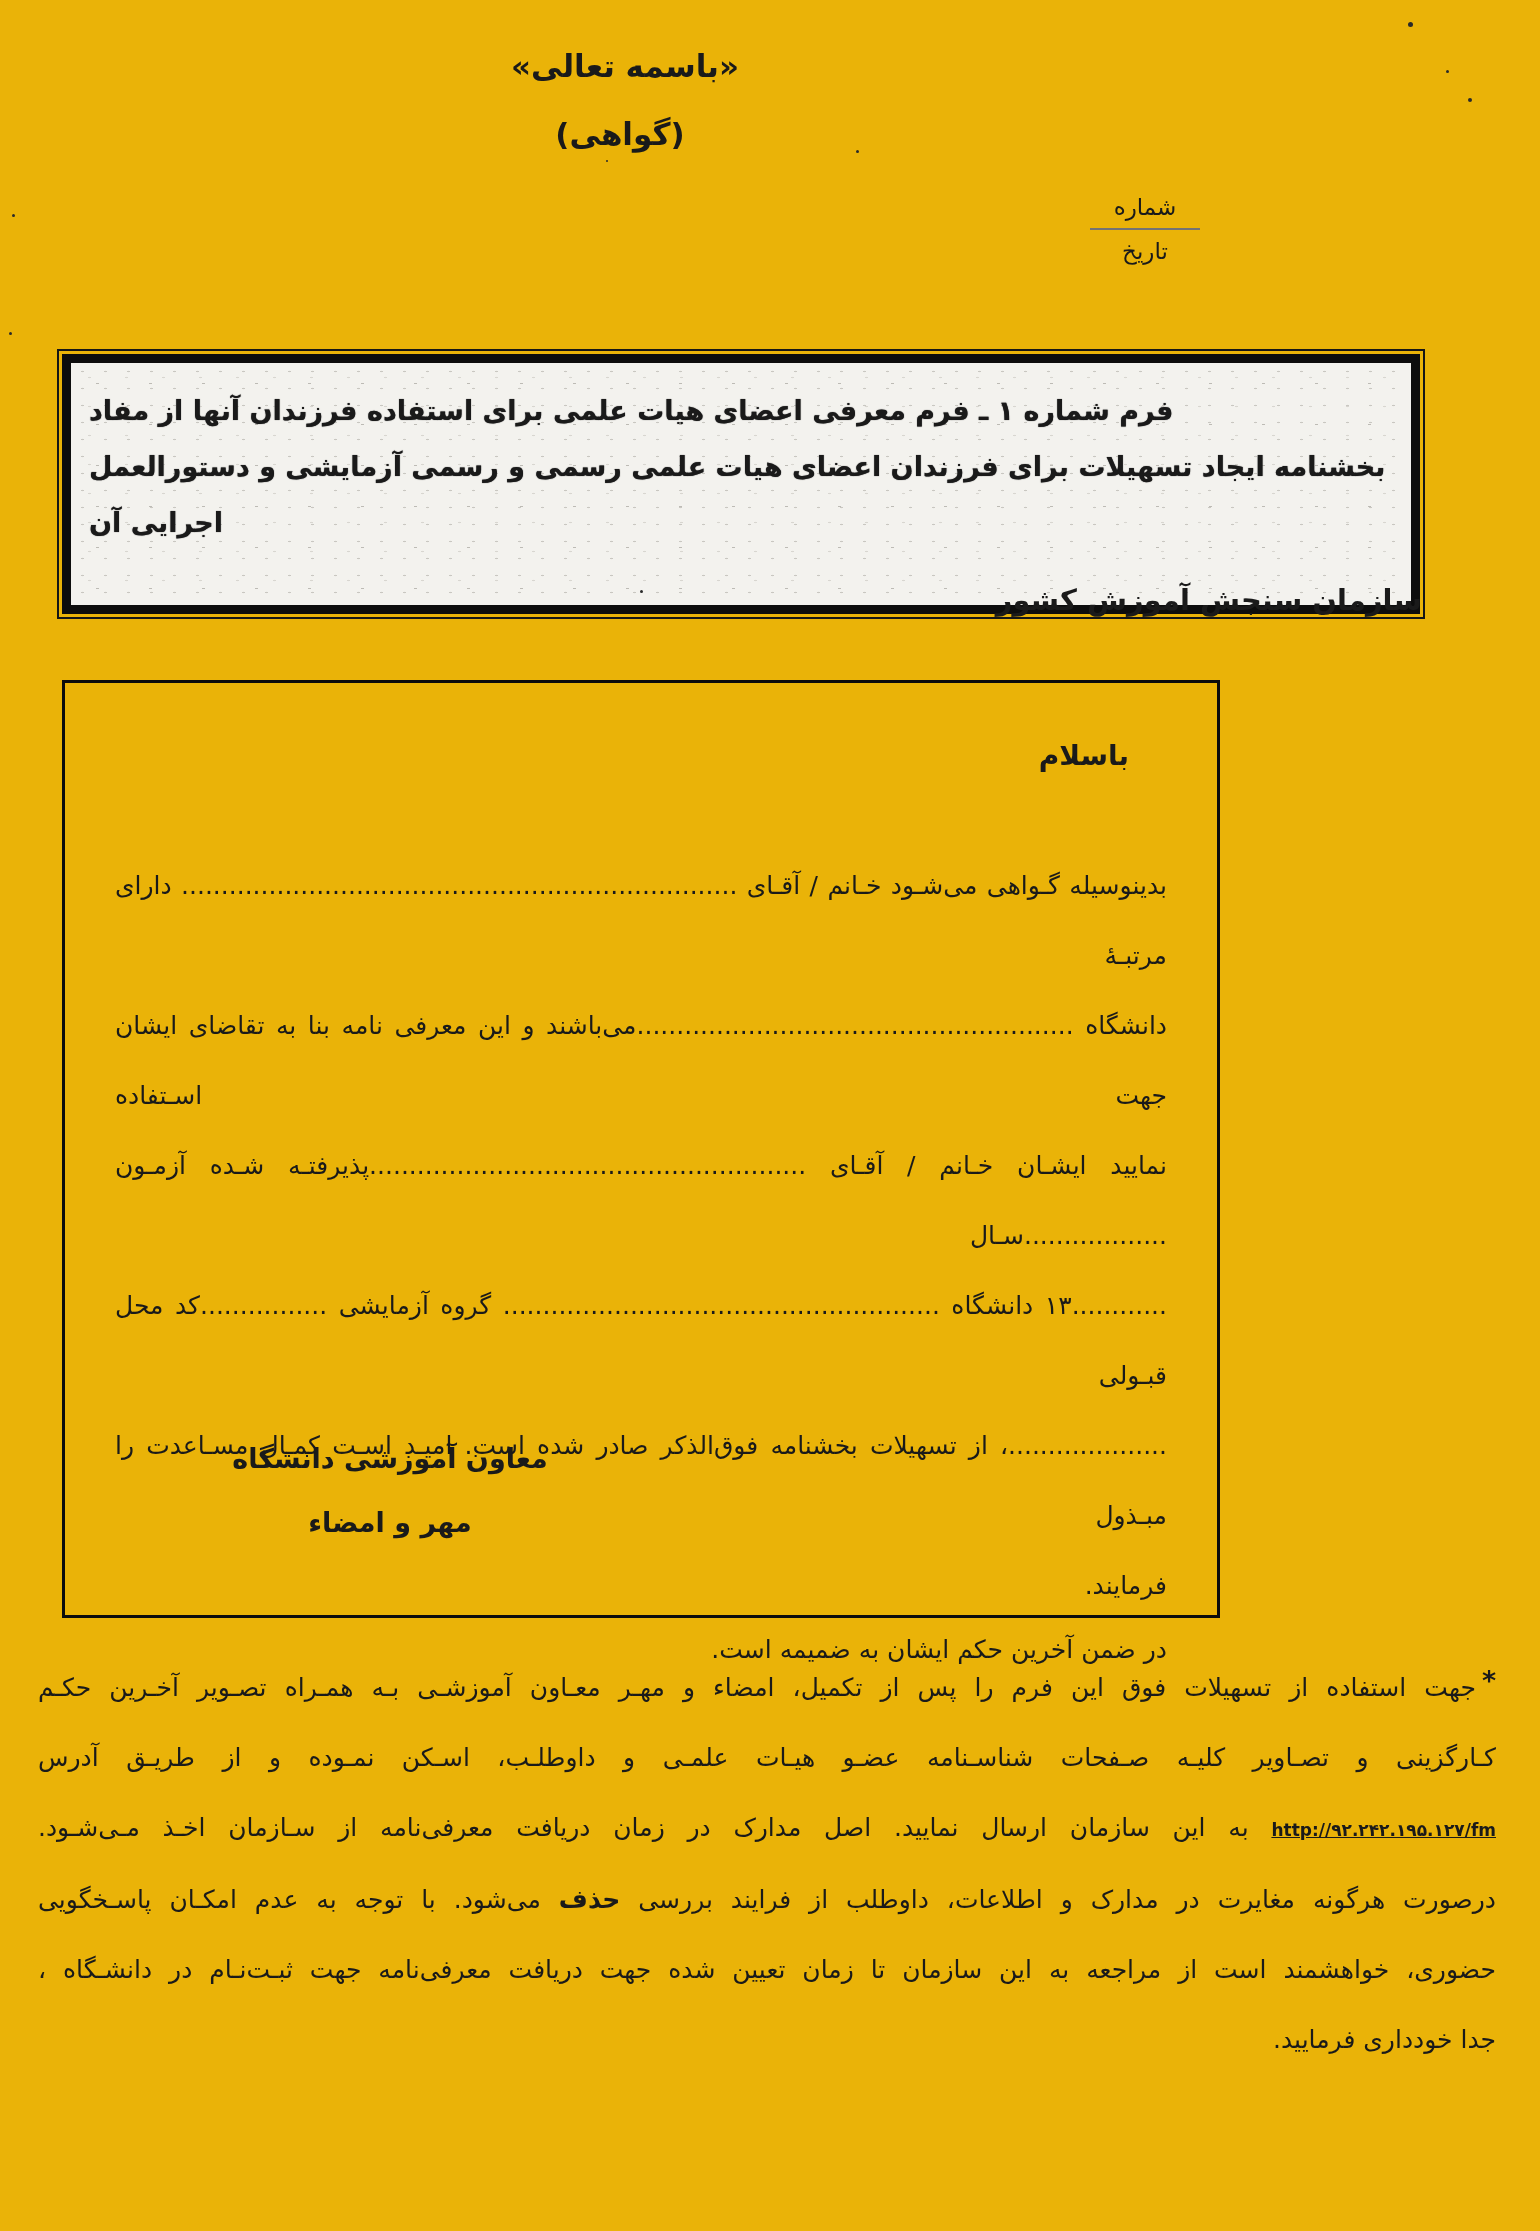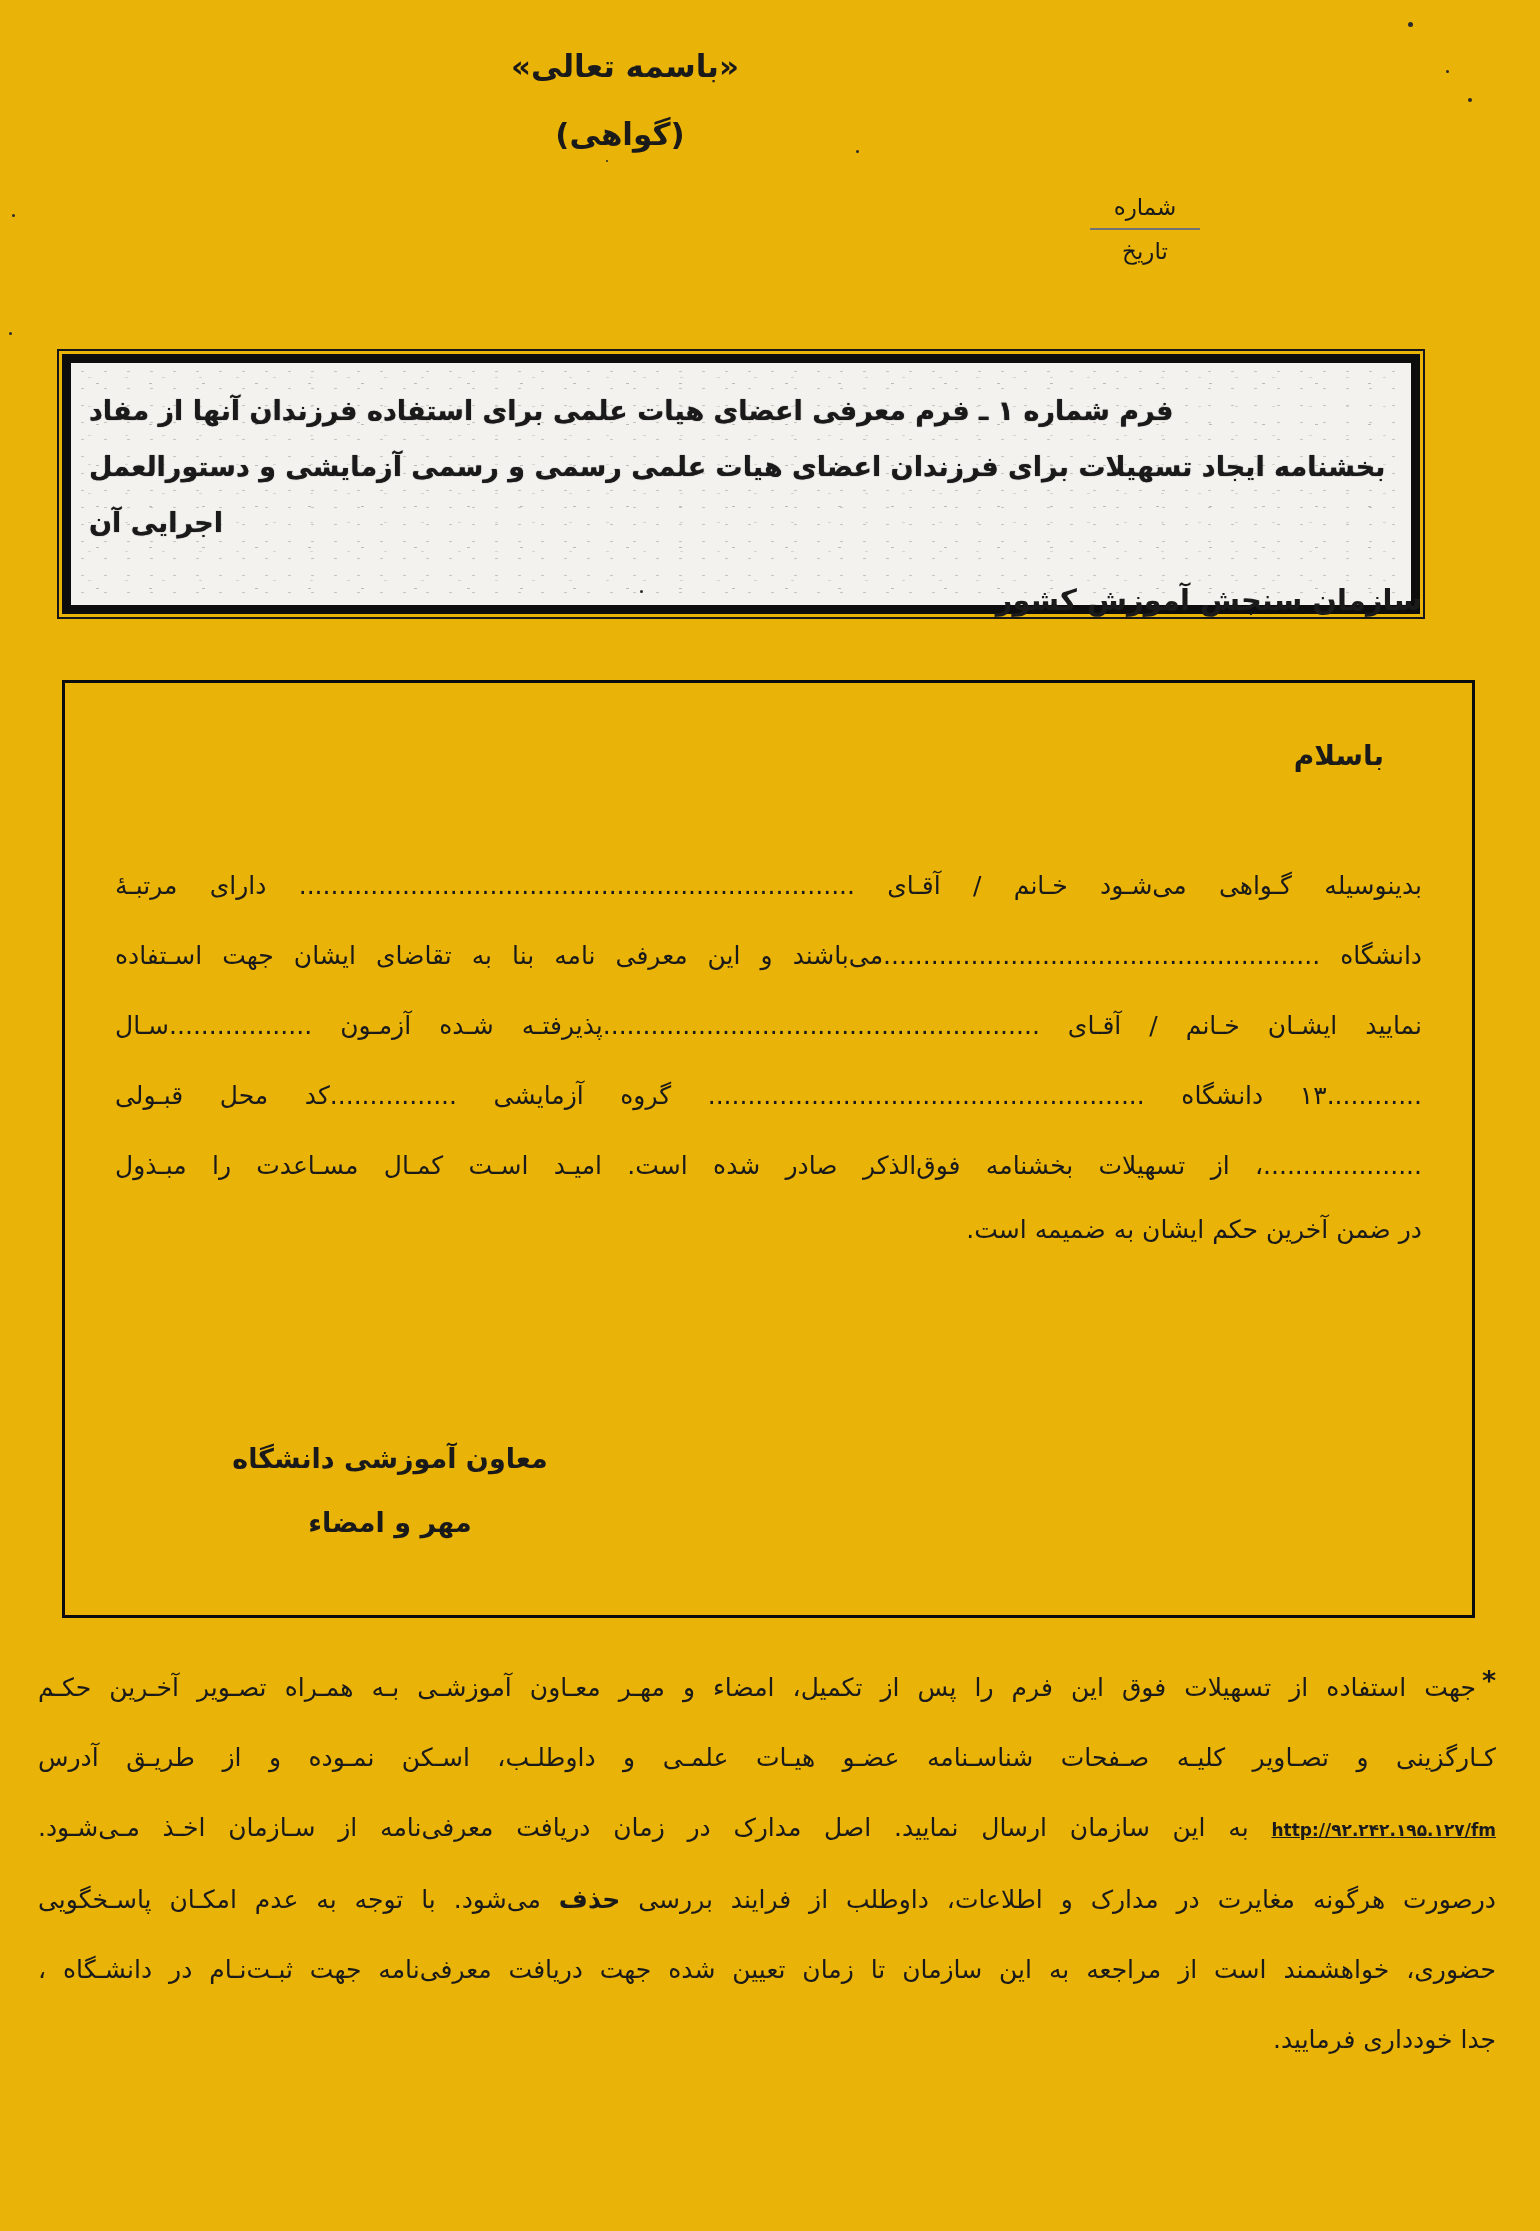--- a/index.html
+++ b/index.html
@@ -52,7 +52,7 @@
   }
   
   .cert-box{
-    position:absolute;top:680px;left:62px;width:1413px;height:938px;
+    position:absolute;top:680px;left:62px;width:1158px;height:938px;
     border:3px solid #0c0c0c;box-sizing:border-box;
   }
   .salutation{

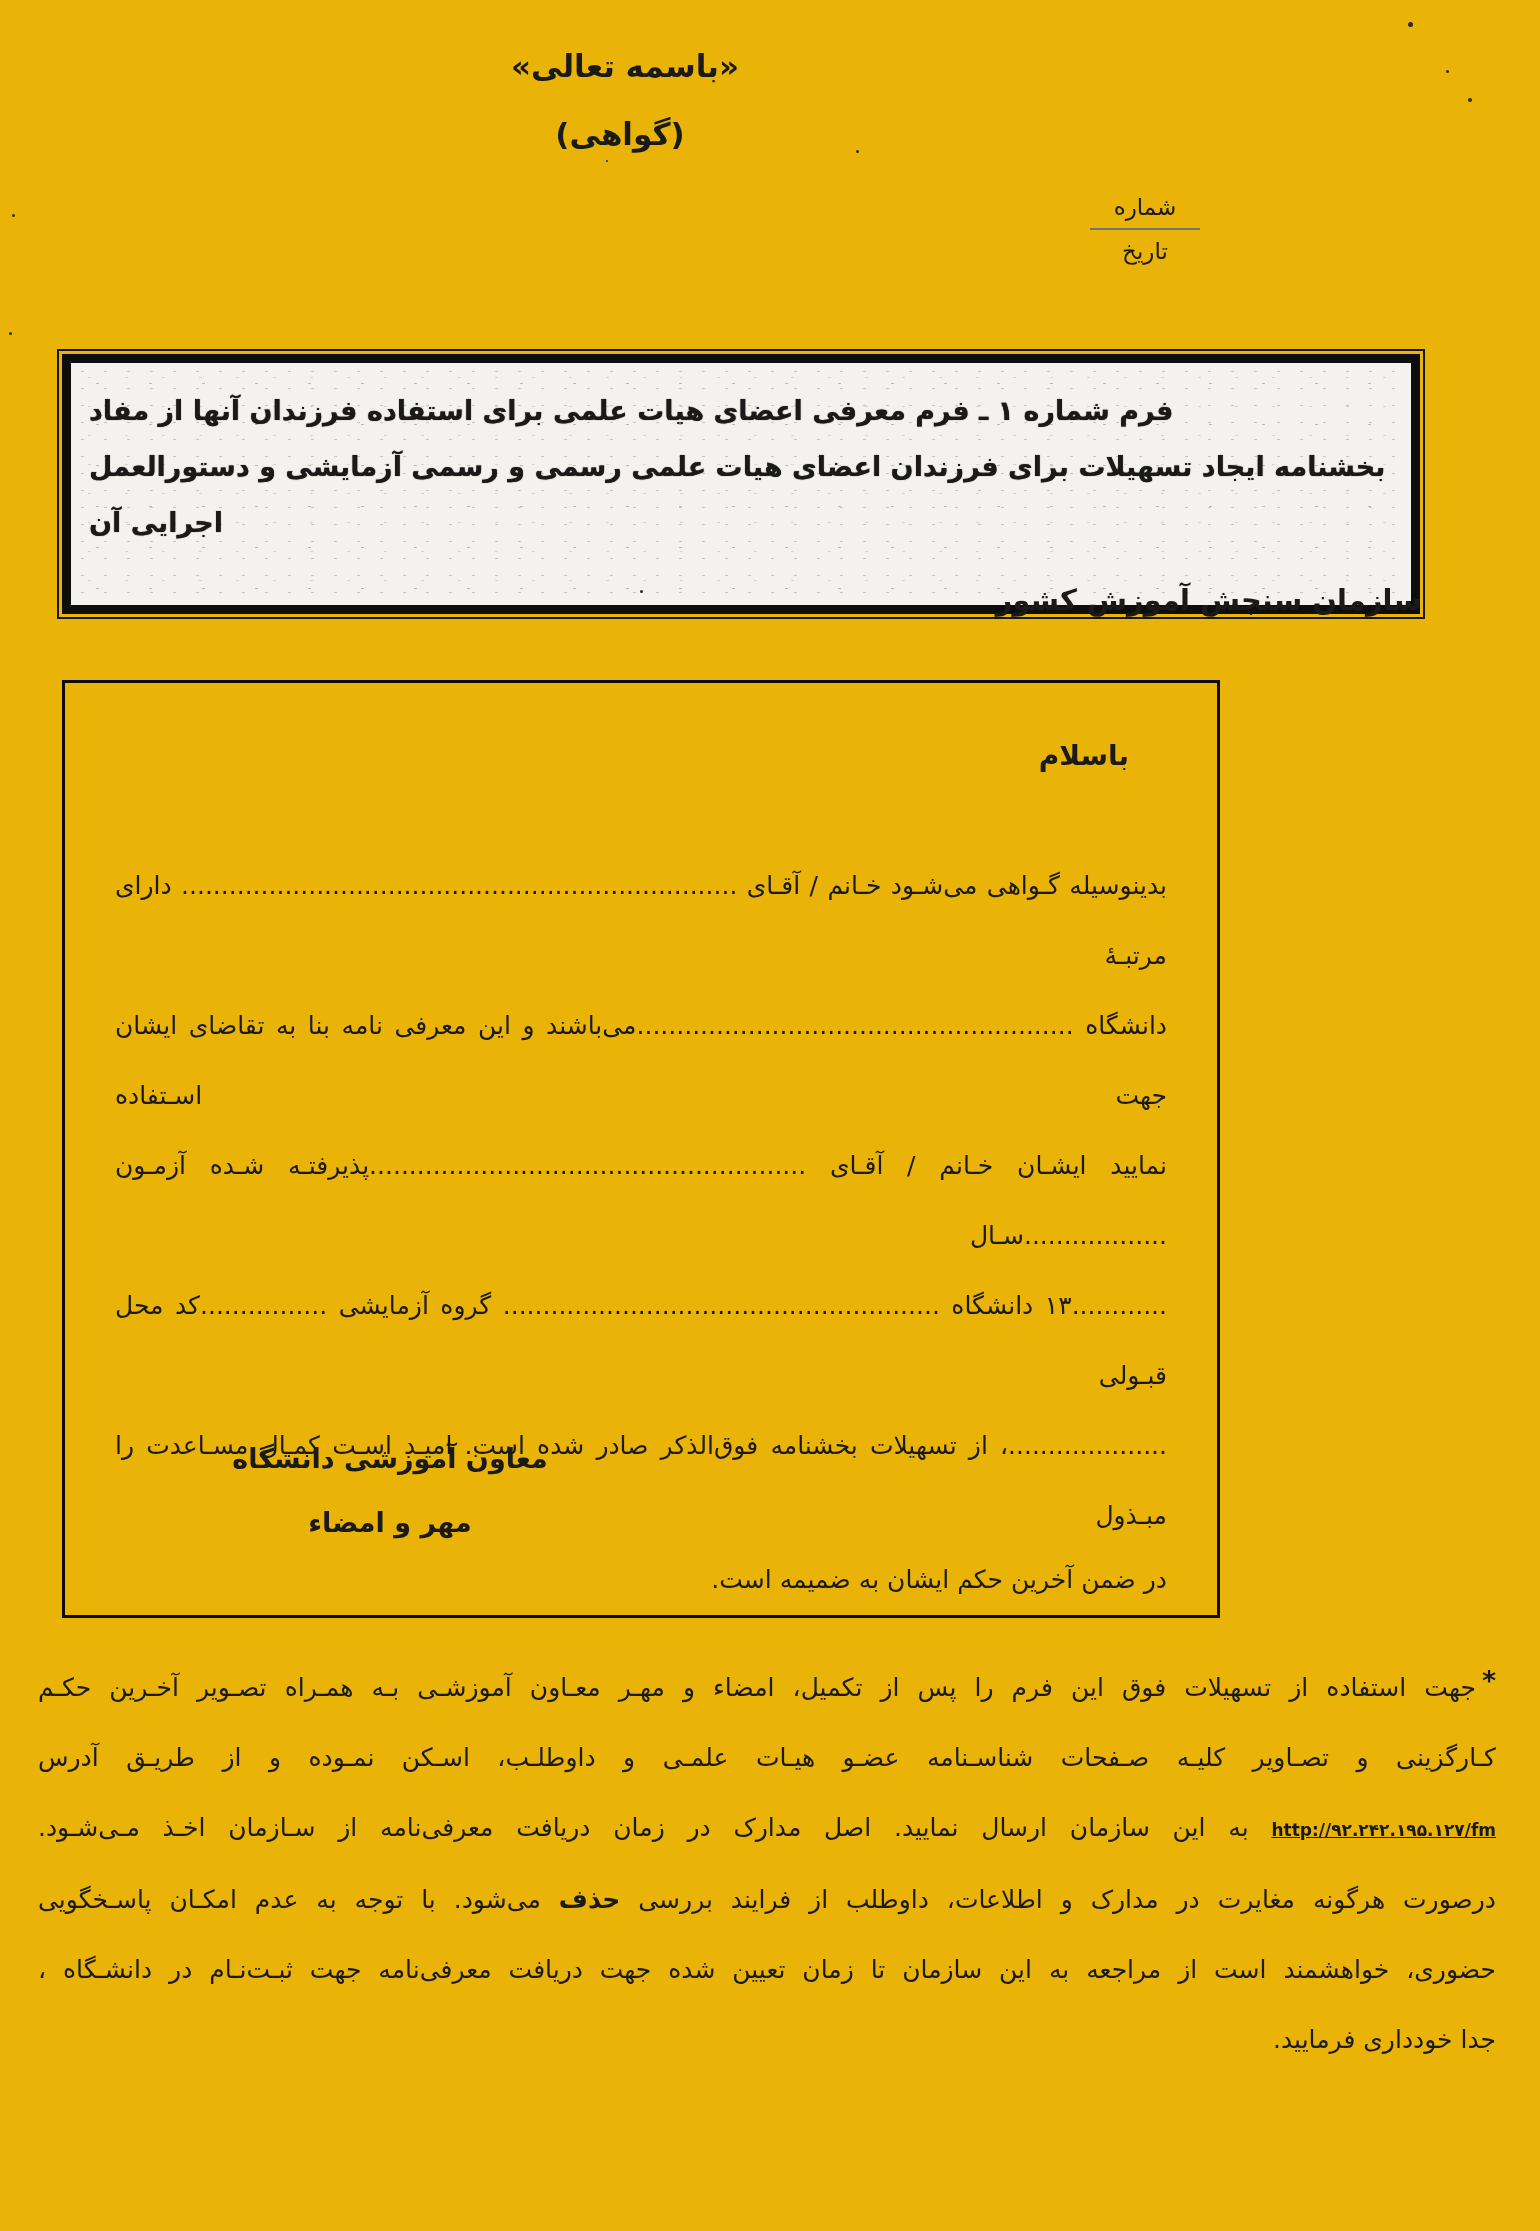--- a/index.html
+++ b/index.html
@@ -114,6 +114,7 @@
       <div class="jline">نمایید ایشـان خـانم / آقـای .......................................................پذیرفتـه شـده آزمـون ..................سـال</div>
       <div class="jline">............۱۳ دانشگاه ....................................................... گروه آزمایشی ................کد محل قبـولی</div>
       <div class="jline">....................، از تسهیلات بخشنامه فوق‌الذکر صادر شده است. امیـد اسـت کمـال مسـاعدت را مبـذول</div>
+      <div class="plain-line">فرمایند.</div>
       <div class="attach-line attach">
         <span class="attach-inner">در ضمن آخرین حکم ایشان به ضمیمه است.</span>
       </div>

